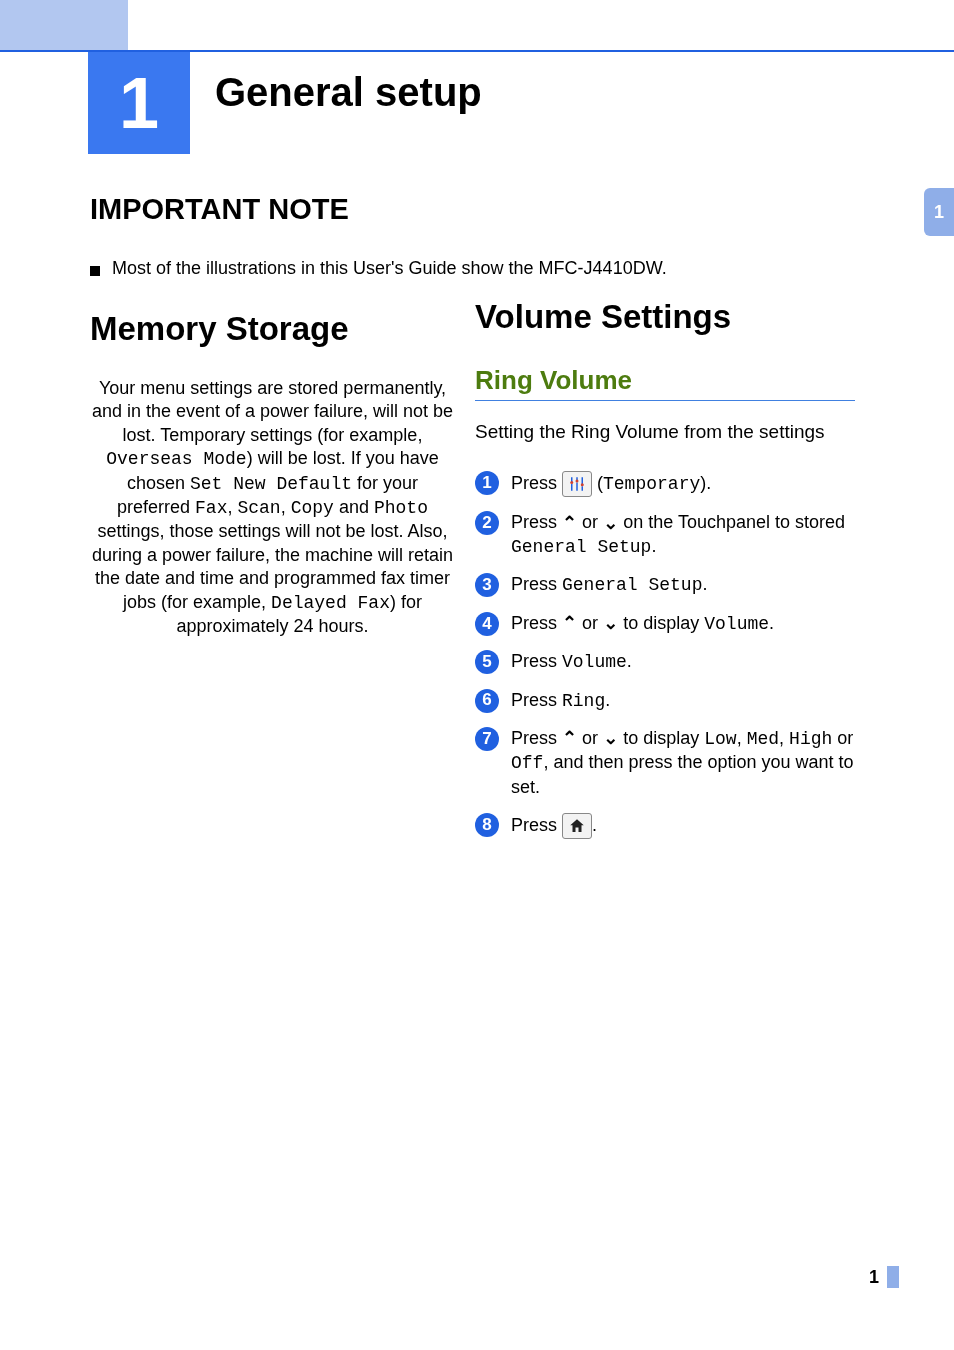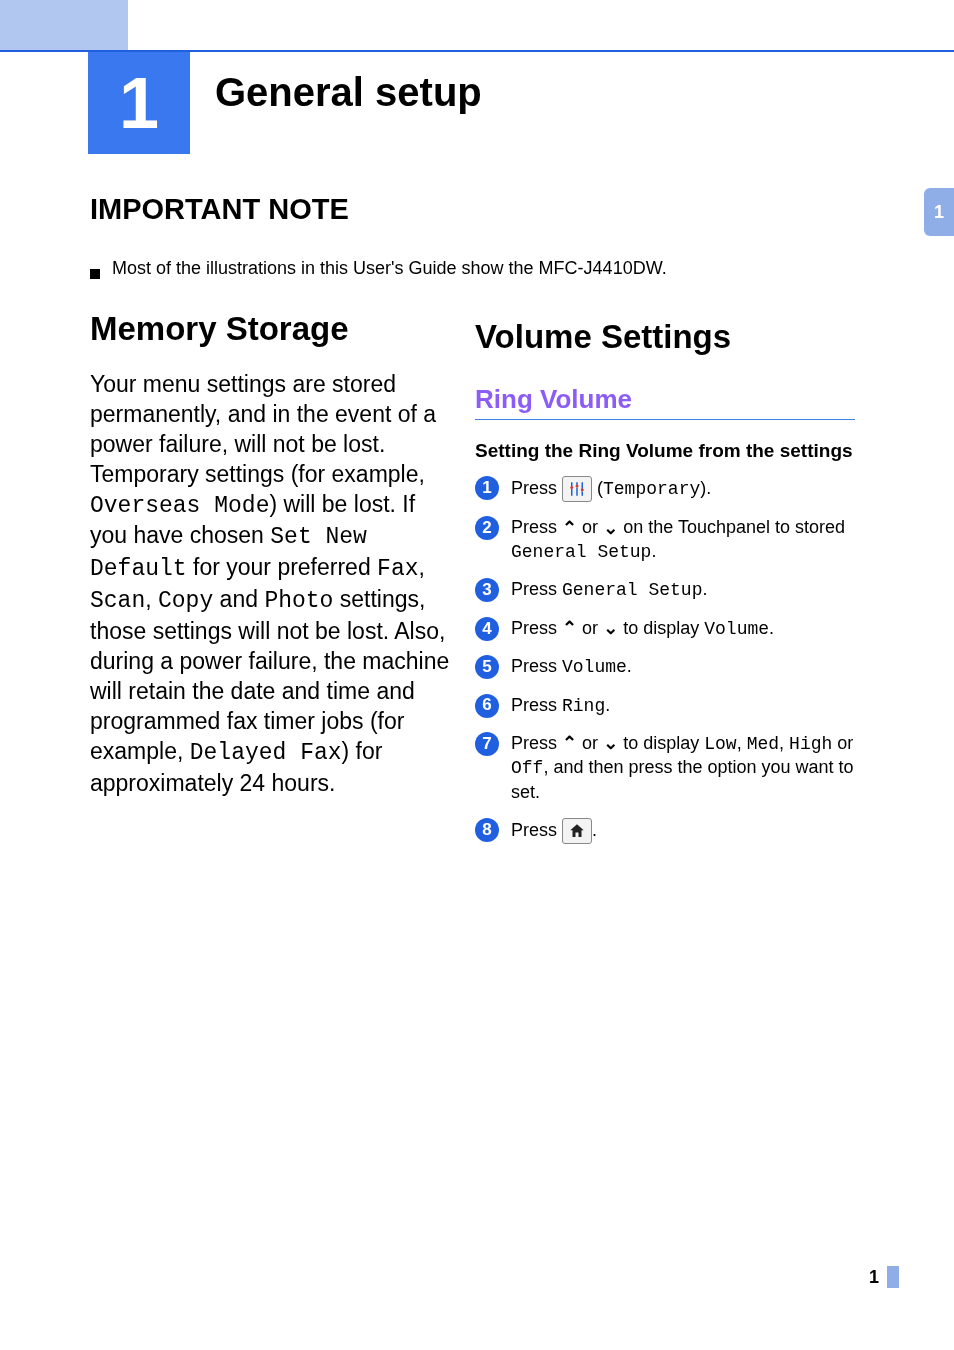--- a/index.html
+++ b/index.html
@@ -61,7 +61,7 @@
       top: 258px;
       font-size: 18px;
       display: flex;
-      align-items: flex-end;
+      align-items: center;
     }
     .sq-bullet {
       display: inline-block;

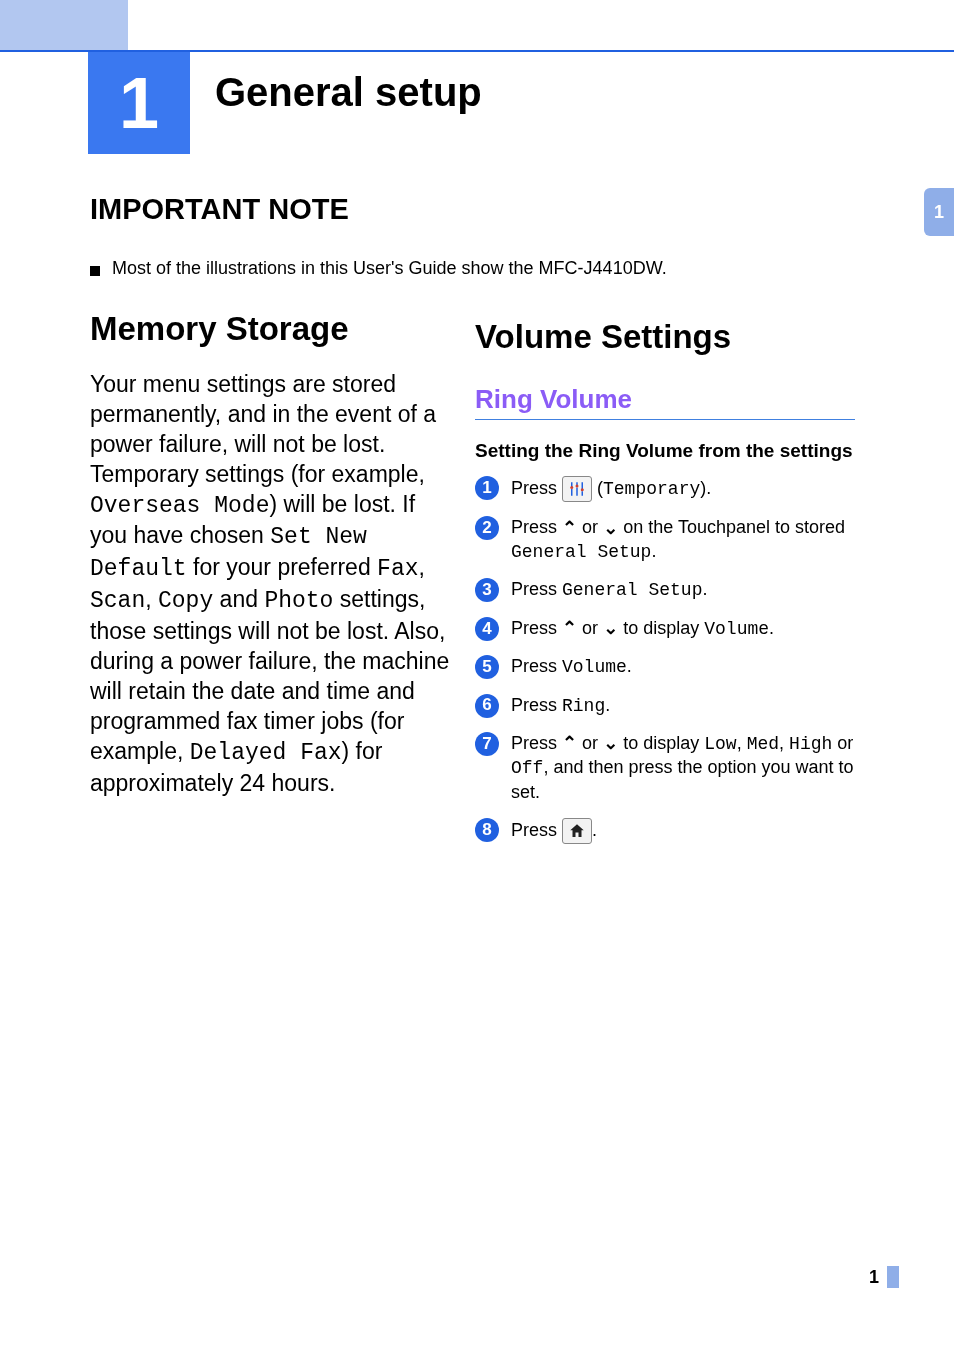--- a/index.html
+++ b/index.html
@@ -87,7 +87,7 @@
     .h2 {
       font-size: 33px;
       font-weight: bold;
-      margin-bottom: 22px;
+      margin-bottom: 29px;
     }
     .h3 {
       font-size: 26px;

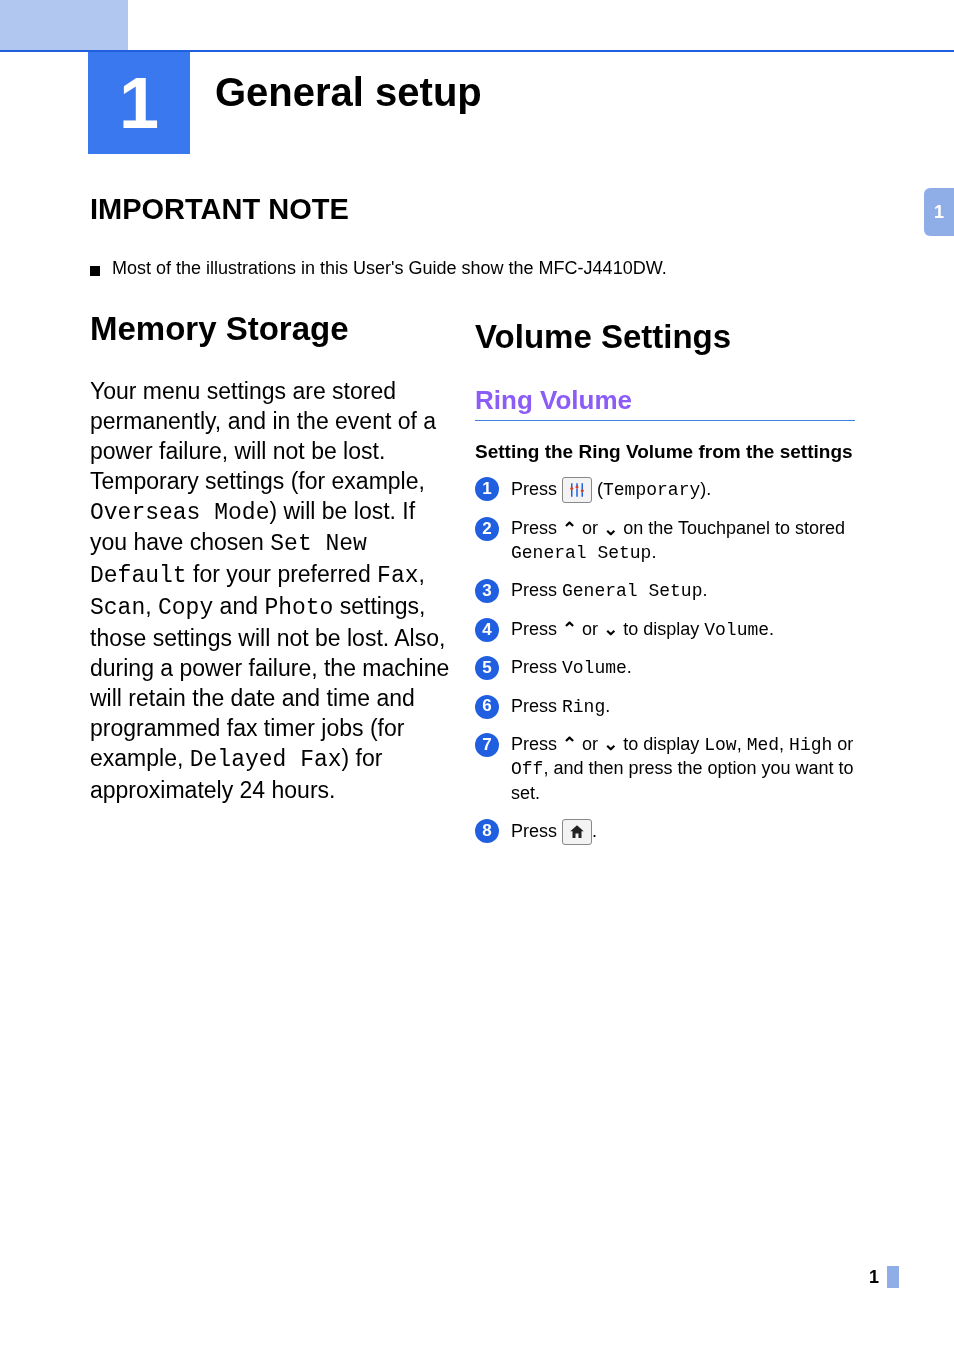--- a/index.html
+++ b/index.html
@@ -81,7 +81,7 @@
     .col-right {
       position: absolute;
       left: 475px;
-      top: 318px;
+      top: 298px;
       width: 380px;
     }
     .h2 {

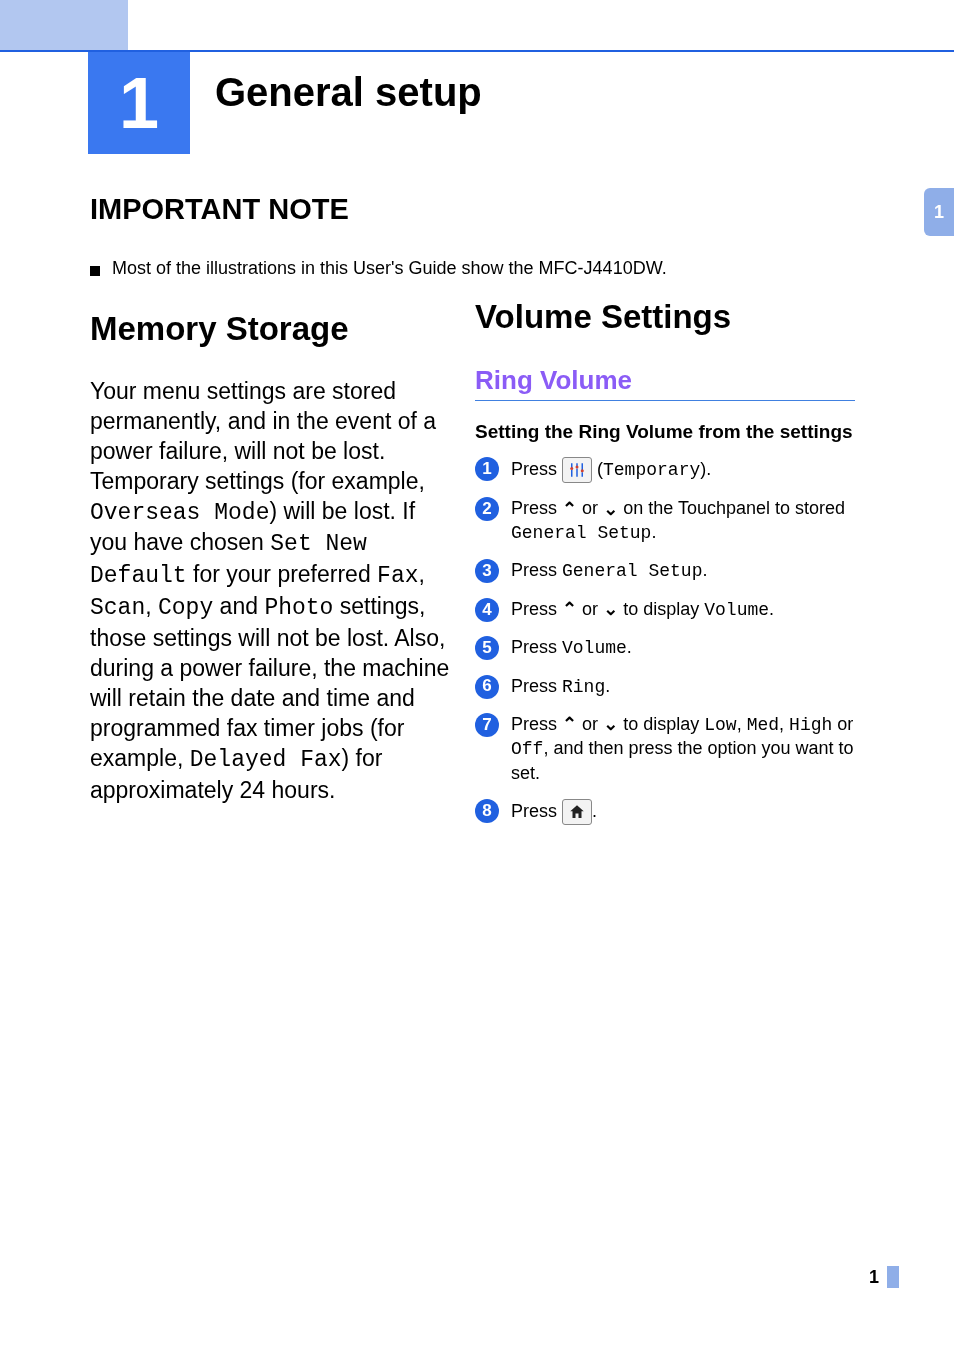--- a/index.html
+++ b/index.html
@@ -105,8 +105,9 @@
       margin-bottom: 14px;
     }
     .body {
-      font-size: 23px;
+      font-size: 18px;
       line-height: 1.3;
+      text-align: center;
     }
     .mono {
       font-family: "Courier New", monospace;

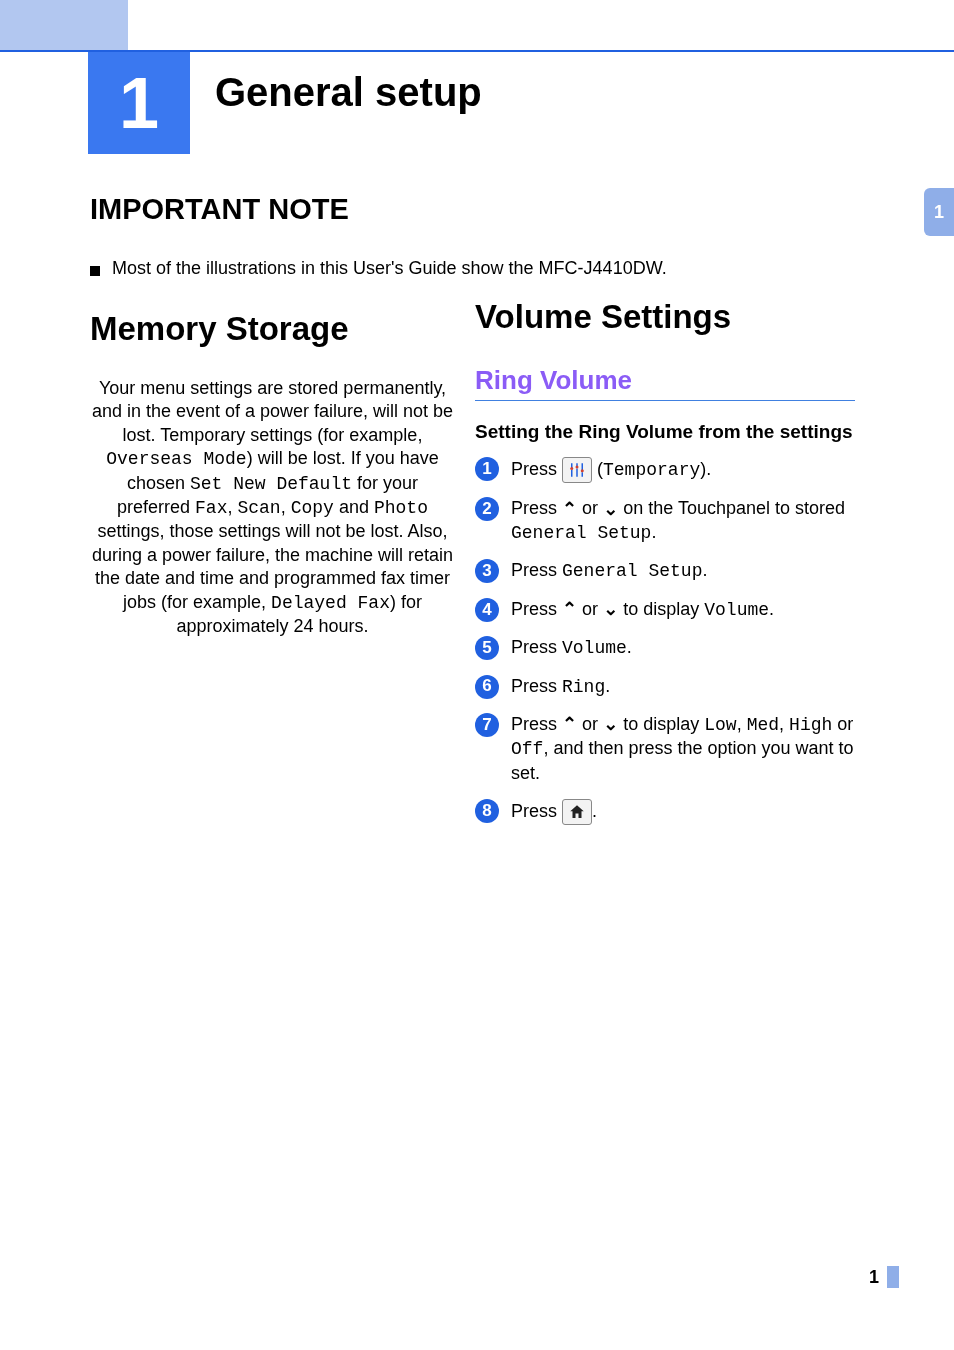--- a/index.html
+++ b/index.html
@@ -92,7 +92,7 @@
     .h3 {
       font-size: 26px;
       font-weight: bold;
-      color: #8b5cf6;
+      color: #4d7c0f;
       border-bottom: 1px solid #4080e0;
       padding-bottom: 4px;
       margin-bottom: 18px;

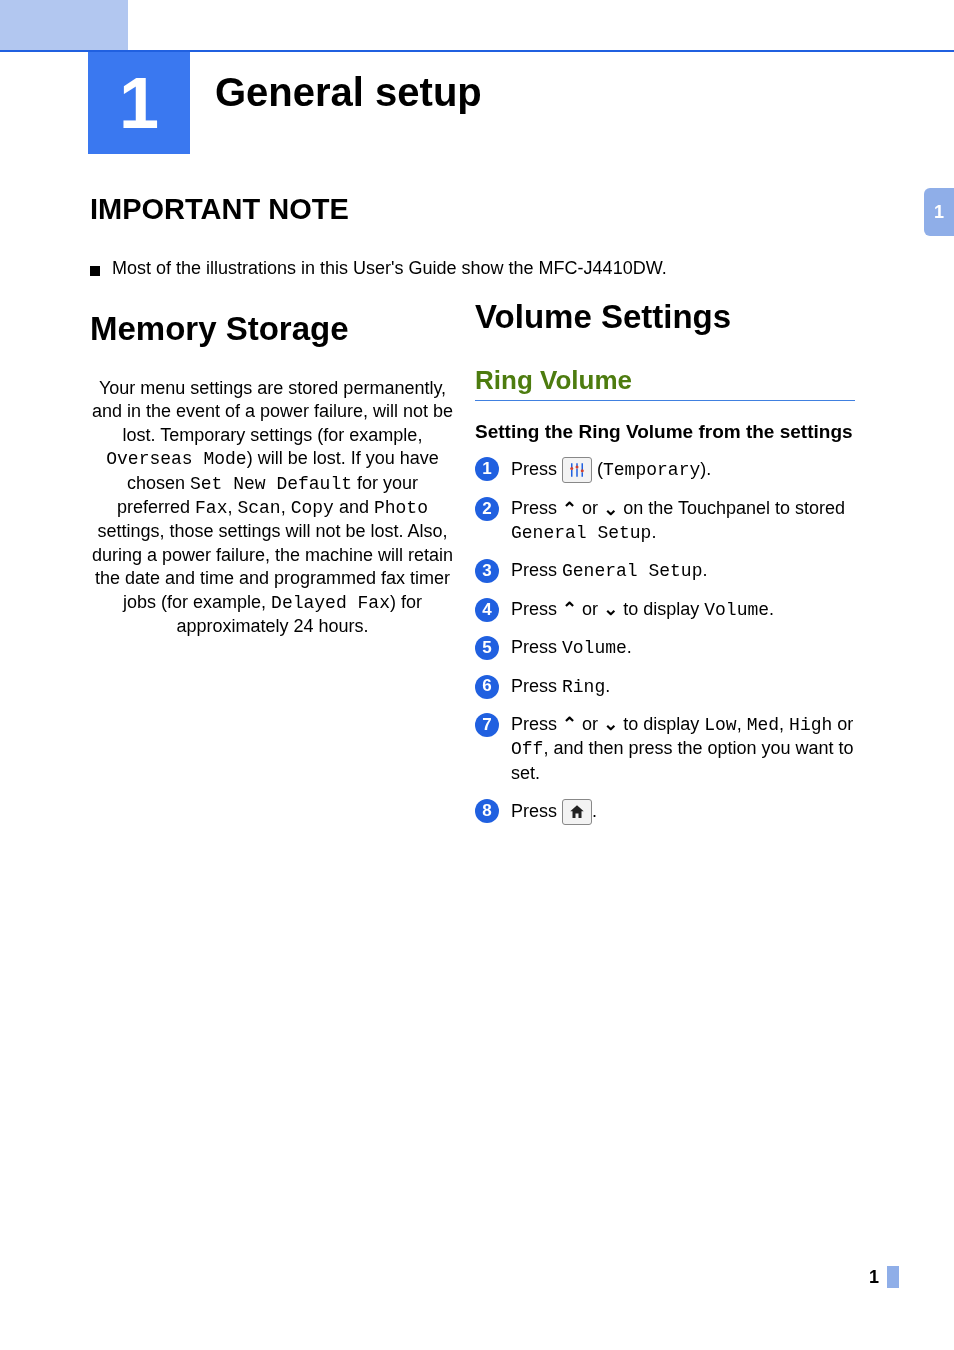--- a/index.html
+++ b/index.html
@@ -100,9 +100,9 @@
     }
     .h4 {
       font-size: 19px;
-      font-weight: bold;
+      font-weight: normal;
       margin-top: 20px;
-      margin-bottom: 14px;
+      margin-bottom: 28px;
     }
     .body {
       font-size: 18px;

